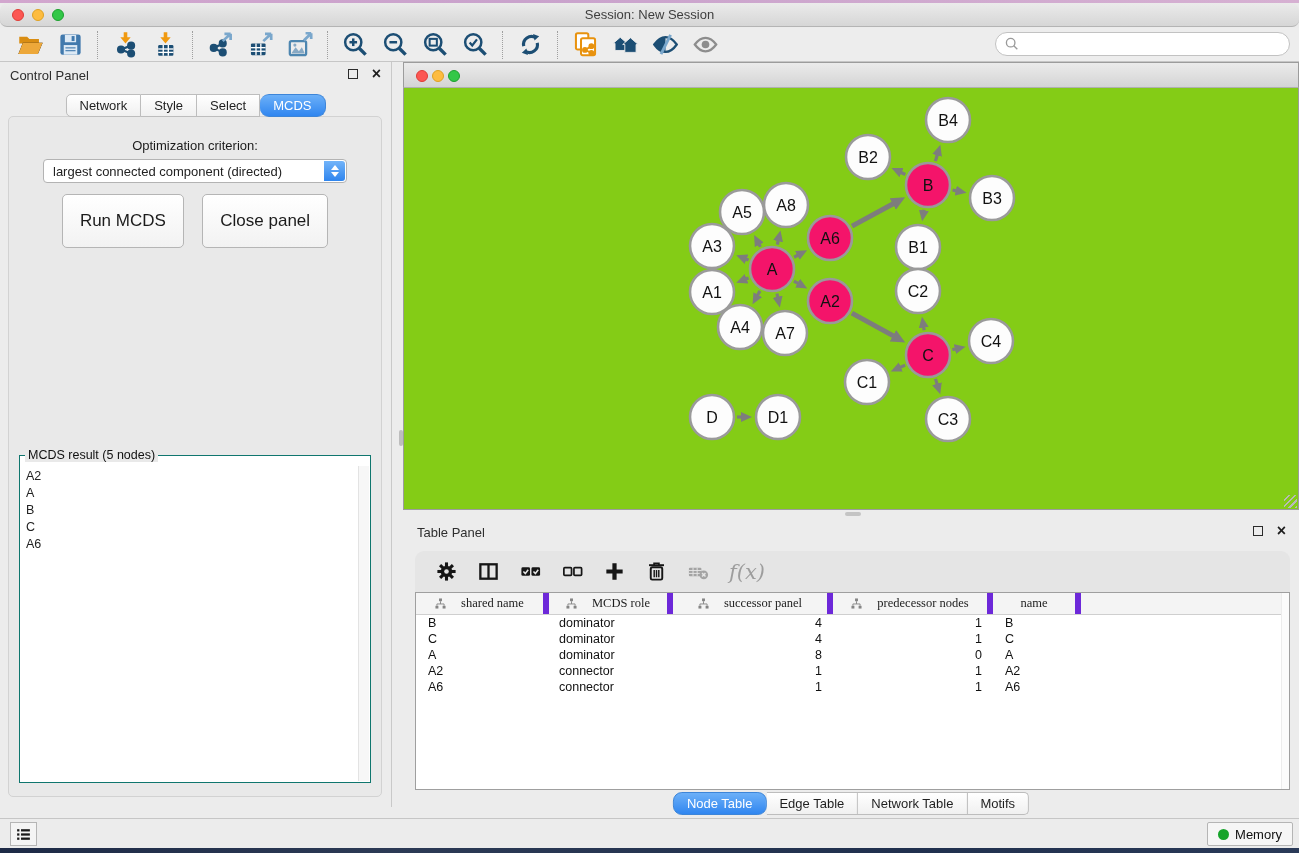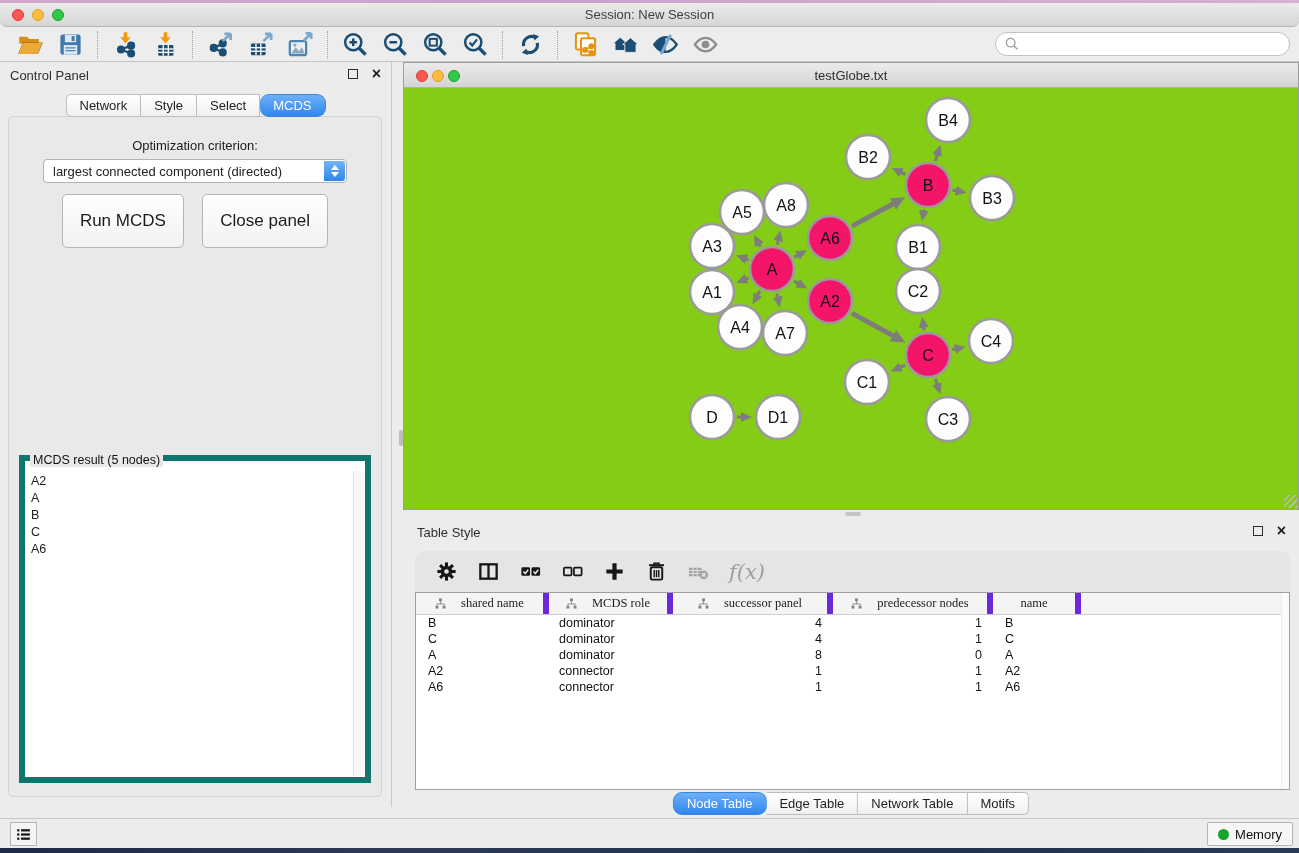--- a/index.html
+++ b/index.html
@@ -444,7 +444,6 @@
       <span class="tl red"></span>
       <span class="tl yellow"></span>
       <span class="tl green"></span>
-      <div class="net-title">testGlobe.txt</div>
     </div>
     <div class="net-canvas">
       <svg id="graph-svg" width="894" height="420" viewBox="0 0 894 420">

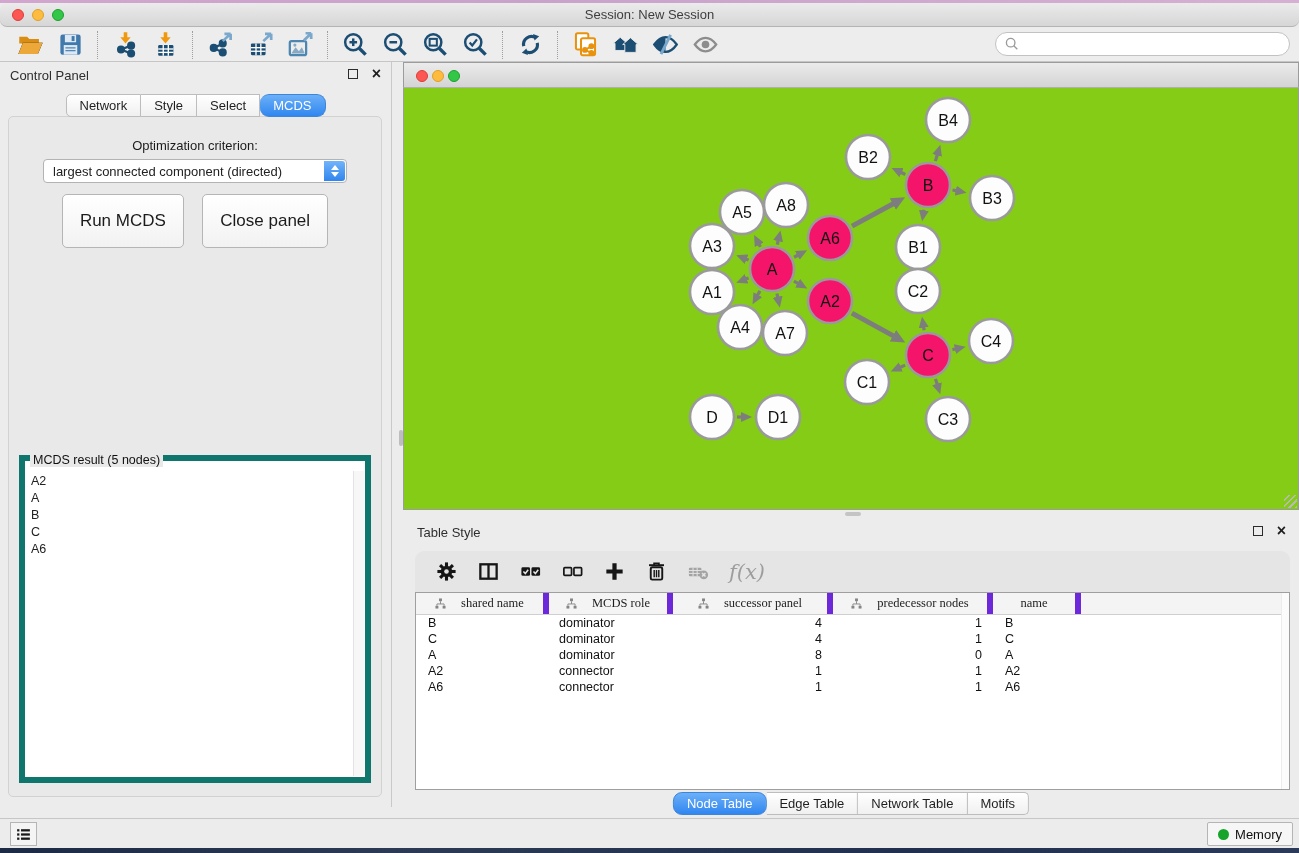--- a/index.html
+++ b/index.html
@@ -53,7 +53,7 @@
   .cp-buttons{position:absolute;top:77px;width:100%;text-align:center;}
   .pbtn{font-size:17px;padding:16px 17px;background:linear-gradient(#ffffff,#f2f2f2);
     border:1px solid #b5b5b5;border-radius:5px;margin:0 7px;color:#1b1b1b;font-family:"Liberation Sans",sans-serif;}
-  .result-box{position:absolute;left:10px;right:10px;top:338px;bottom:13px;border:6px solid #0f766e;background:#fff;}
+  .result-box{position:absolute;left:10px;right:10px;top:338px;bottom:13px;border:1px solid #0f766e;background:#fff;}
   .result-legend{position:absolute;top:-8px;left:5px;background:#e9e9e9;padding:0 3px;font-size:12.5px;color:#111;}
   .result-list{position:absolute;top:12px;left:0;right:12px;bottom:2px;overflow:hidden;font-size:12.5px;}
   .result-item{padding:1px 0 1px 6px;line-height:15px;}

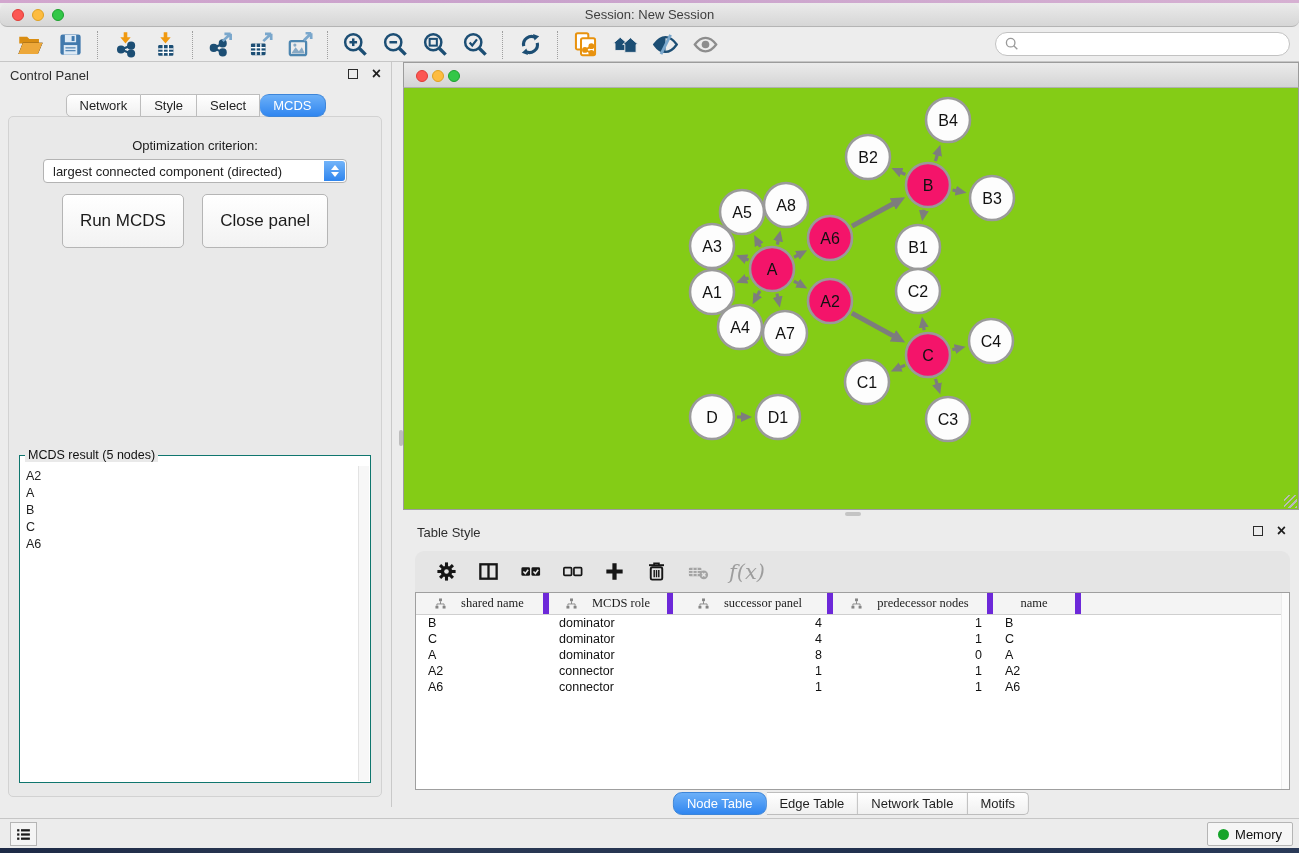--- a/index.html
+++ b/index.html
@@ -524,7 +524,7 @@
   <div class="split-nub-h"></div>
 
   <div class="table-panel">
-    <div class="tp-title">Table Style</div>
+    <div class="tp-title">Table Panel</div>
     <div class="tp-icons">
       <span class="panel-head-ico"></span>
       <span class="panel-close">×</span>

